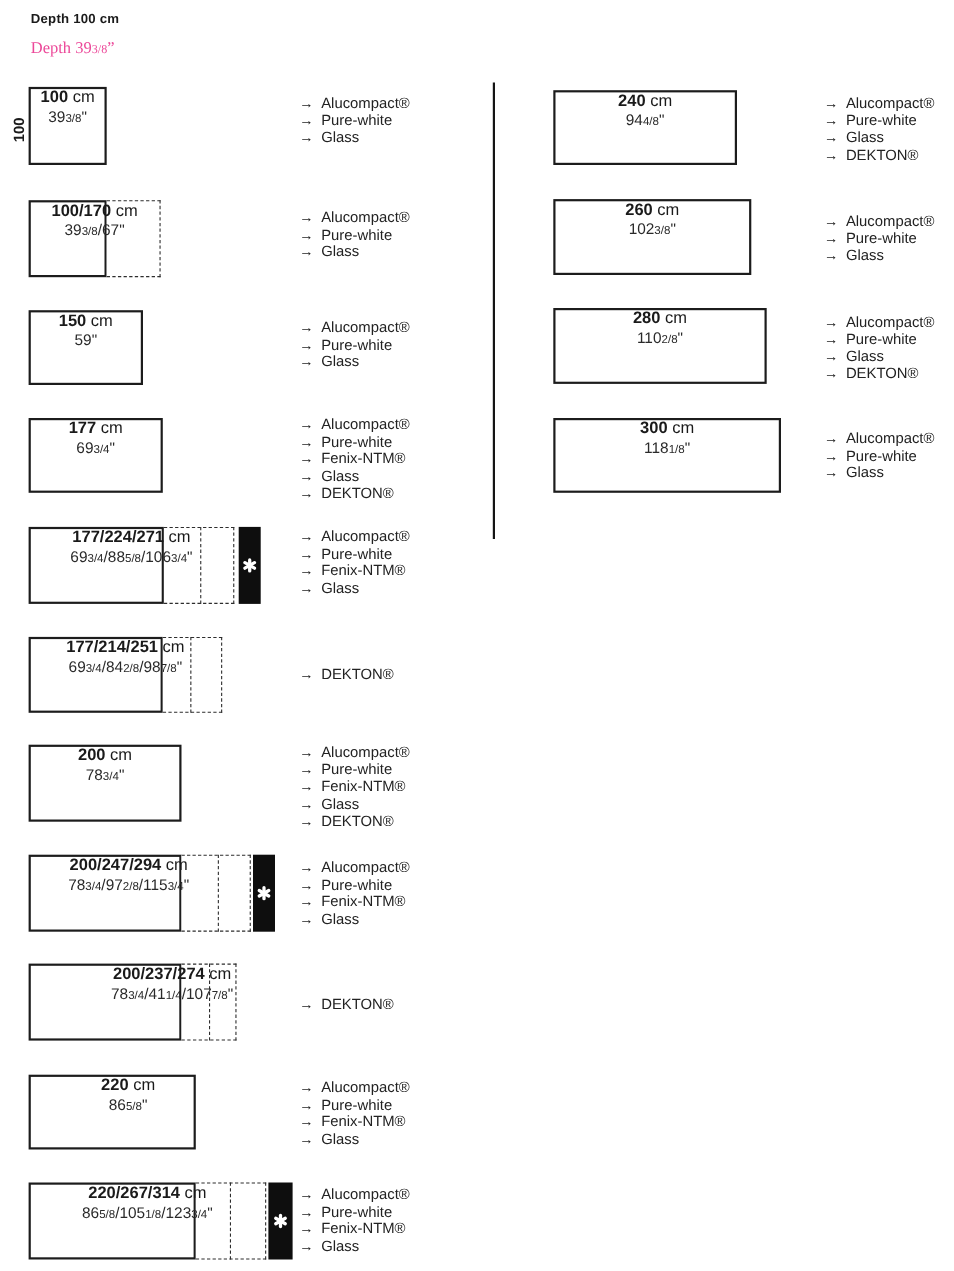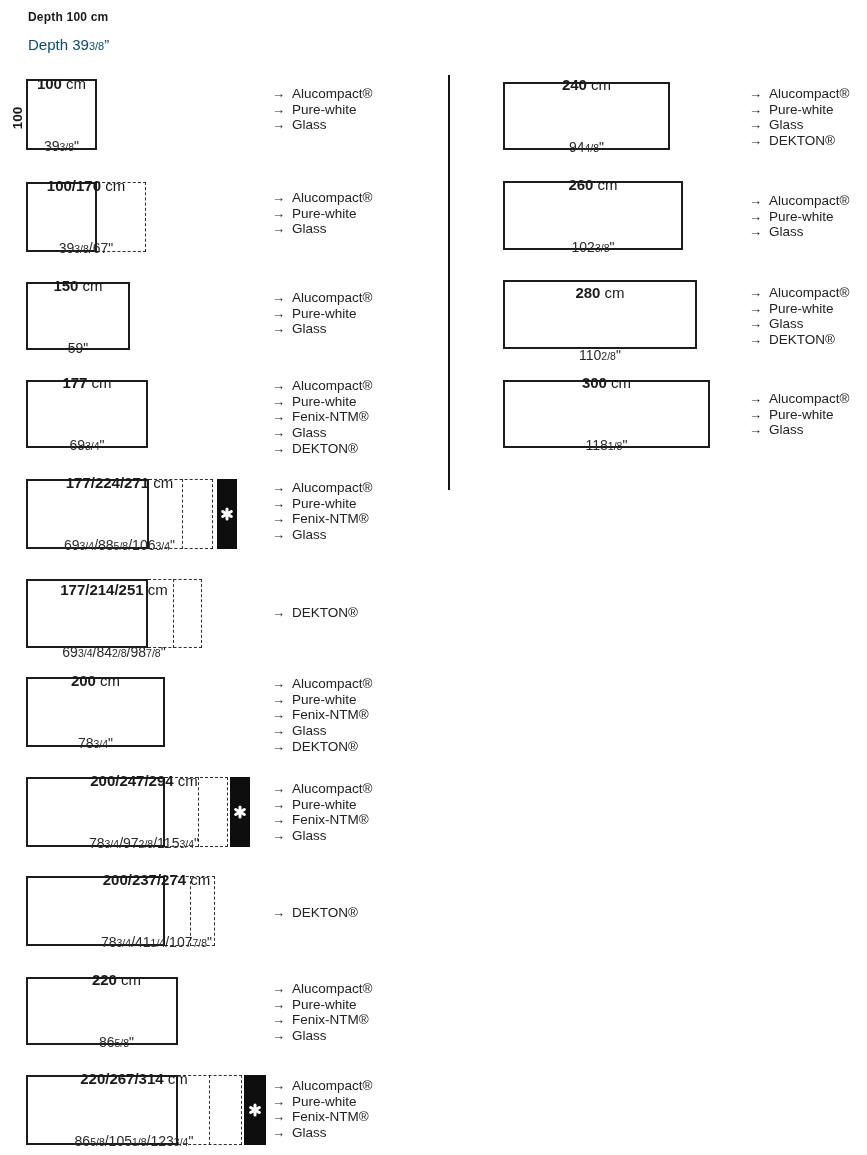--- a/index.html
+++ b/index.html
@@ -6,7 +6,7 @@
   body{width:867px;height:1155px;font-family:"Liberation Sans","DejaVu Sans",sans-serif;color:#1a1a1a;}
   #diagram{position:relative;width:867px;height:1155px;overflow:hidden;}
   .title{position:absolute;left:28px;top:10px;font-size:12px;font-weight:bold;letter-spacing:.2px;}
-  .subtitle{position:absolute;left:28px;top:36px;font-size:15px;color:#0c4a6e;}
+  .subtitle{position:absolute;left:28px;top:36px;font-size:15px;color:#ec4899;font-family:Liberation Serif, serif;}
   .subtitle .frt{font-size:11px;}
   .axis{position:absolute;left:-1px;top:101px;width:36px;height:34px;display:flex;align-items:center;justify-content:center;transform:rotate(-90deg);font-weight:bold;font-size:13.5px;}
   .divider{position:absolute;left:448px;top:75px;width:2px;height:415px;background:#141414;}

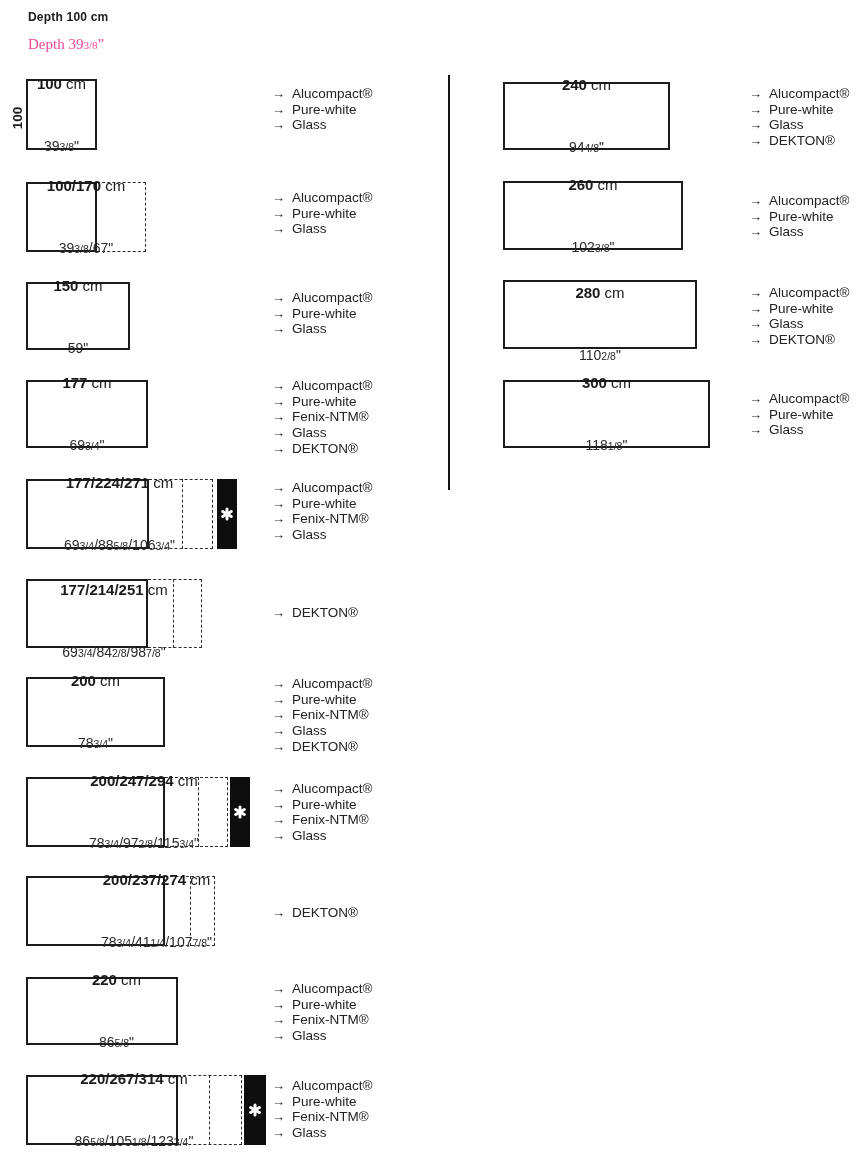--- a/index.html
+++ b/index.html
@@ -16,7 +16,7 @@
   .starbox{position:absolute;background:#0e0e0e;}
   .star{position:absolute;left:50%;top:50%;width:0;height:0;display:block;}
   .star i{position:absolute;left:0;top:0;width:3px;height:13px;background:#ffffff;border-radius:1.5px;display:block;}
-  .label{position:absolute;display:flex;flex-direction:column;align-items:center;justify-content:center;text-align:center;white-space:nowrap;gap:45px;}
+  .label{position:absolute;display:flex;flex-direction:column;align-items:center;justify-content:flex-start;text-align:center;white-space:nowrap;}
   .l1{font-size:15px;line-height:19px;}
   .l1 b{font-weight:bold;}
   .l2{font-size:14px;line-height:17px;color:#2a2a2a;}

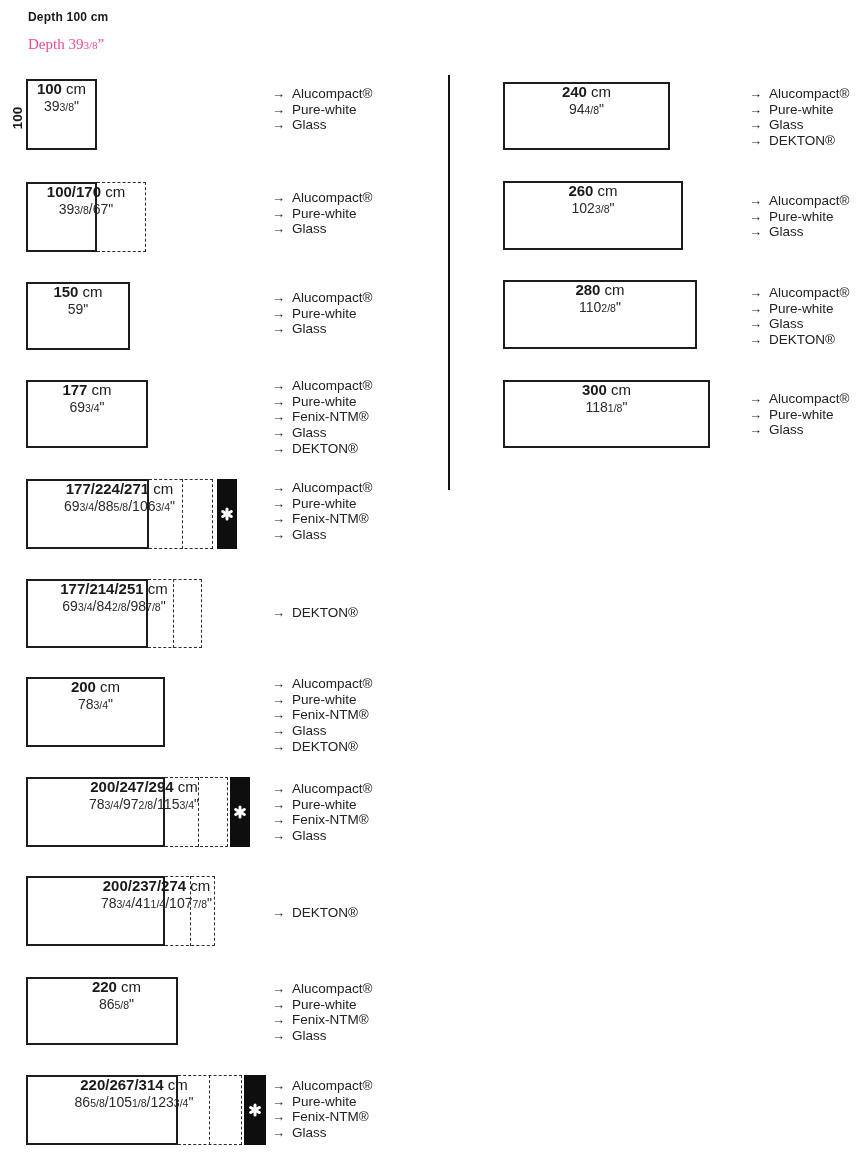--- a/index.html
+++ b/index.html
@@ -217,7 +217,7 @@
               <i style="transform: translate(-50%, -50%) rotate(120deg);"></i>
             </span>
           </div>
-          <div class="label" style="left: 43px; top: 777px; width: 202px; height: 70px;">
+          <div class="label" style="left: 16px; top: 777px; width: 202px; height: 70px;">
             <div class="l1"><b>200/247/294</b><span> cm</span></div>
             <div class="l2"><span>78</span><span class="fr">3/4</span><span>/97</span><span class="fr">2/8</span><span>/115</span><span class="fr">3/4</span><span>"</span></div>
           </div>

